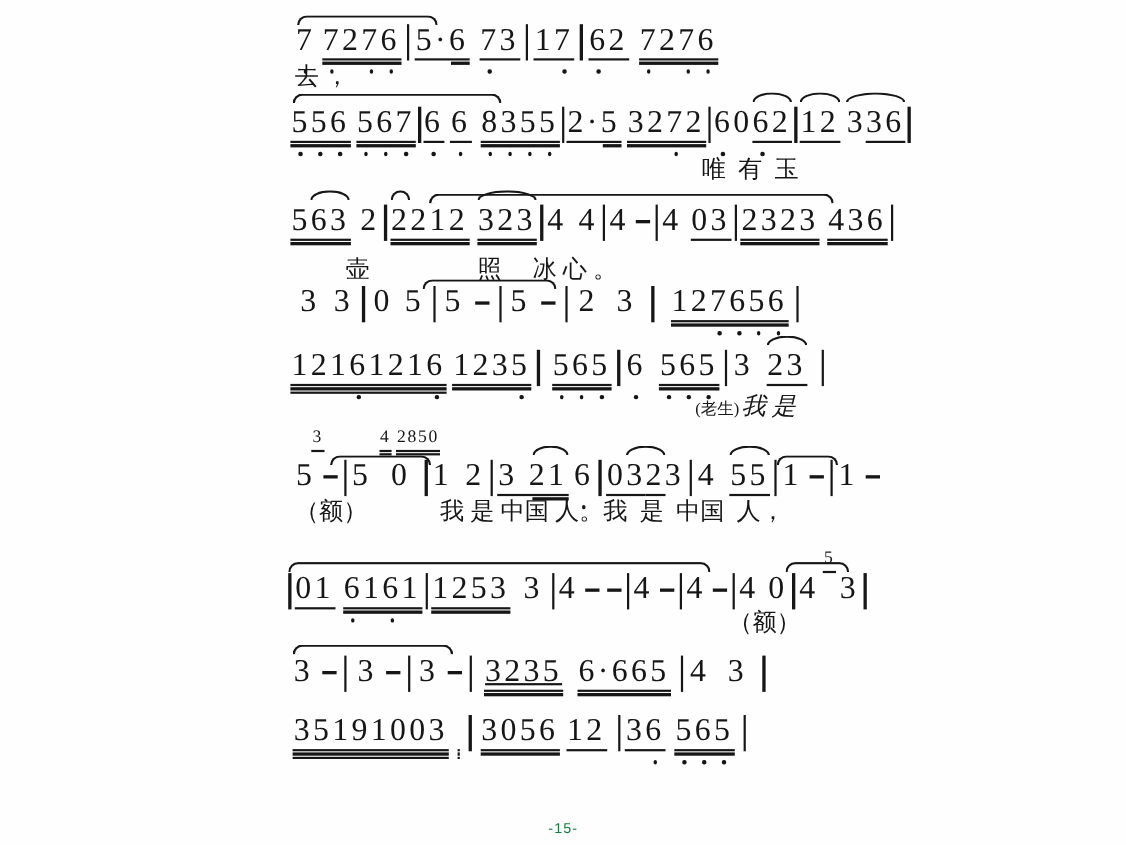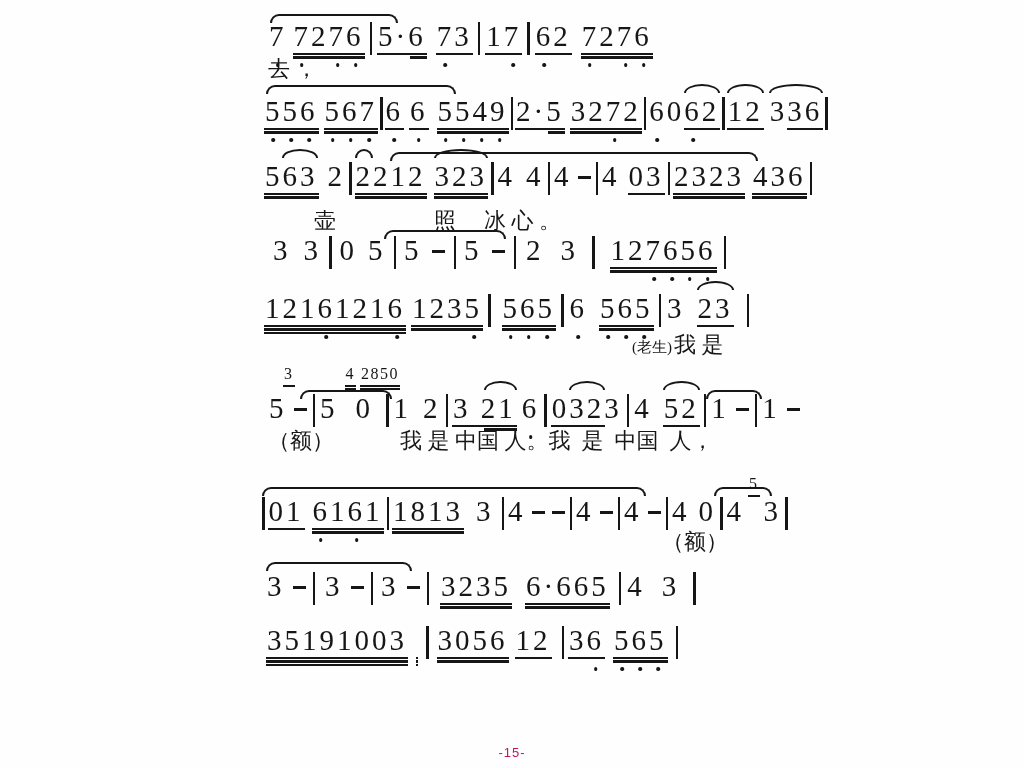--- a/index.html
+++ b/index.html
@@ -112,7 +112,7 @@
           <i class="odot" style="left: 50%;"></i>
         </span>
         <span class="note" style="margin-left: 6px;">
-          <span class="txt">5549</span>
+          <span class="txt">8355</span>
           <i class="ul" style="left: 0%; width: 100%; bottom: 13px;"></i>
           <i class="ul" style="left: 0%; width: 100%; bottom: 9.5px;"></i>
           <i class="odot" style="left: 12.5%;"></i>

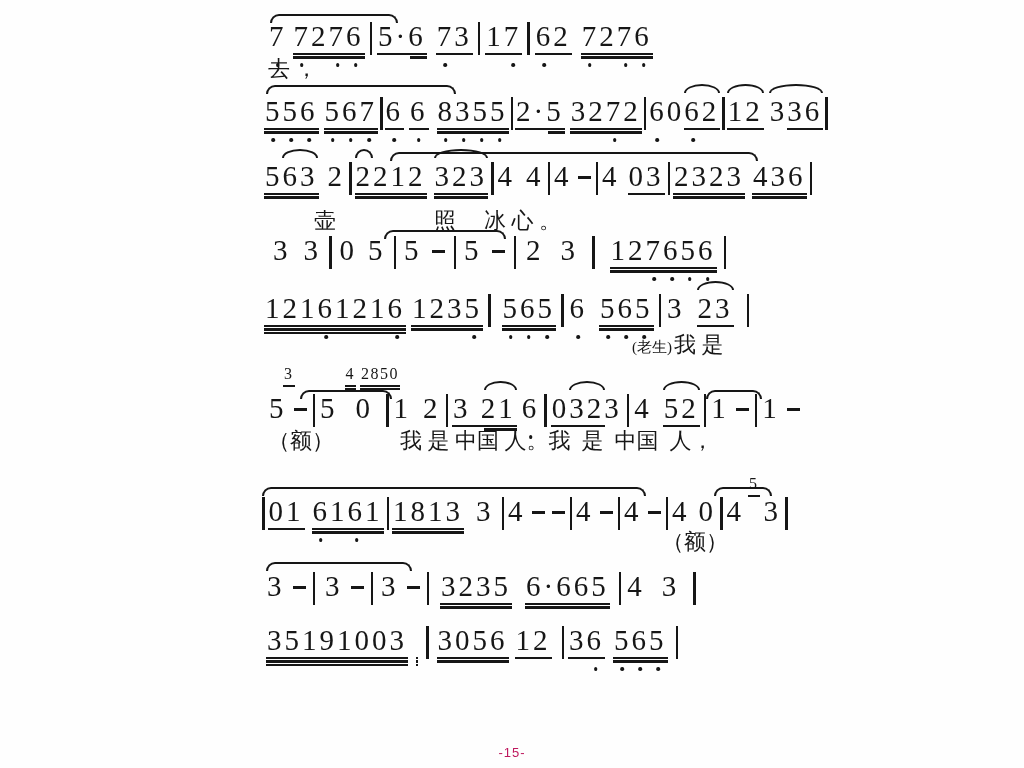--- a/index.html
+++ b/index.html
@@ -153,6 +153,7 @@
         </span>
         <span class="bar"></span>
       </div>
+      <div class="line lyric" style="padding-left: 264px; margin-top: -2px;"><span class="seg" style="margin-left: 374px;">唯  有  玉</span></div>
       <div class="line music" style="padding-left: 264px; margin-top: 5px; column-gap: 3px;">
         <i class="arc" style="left: 390px; width: 368px; top: 4px;"></i>
         <span class="note">

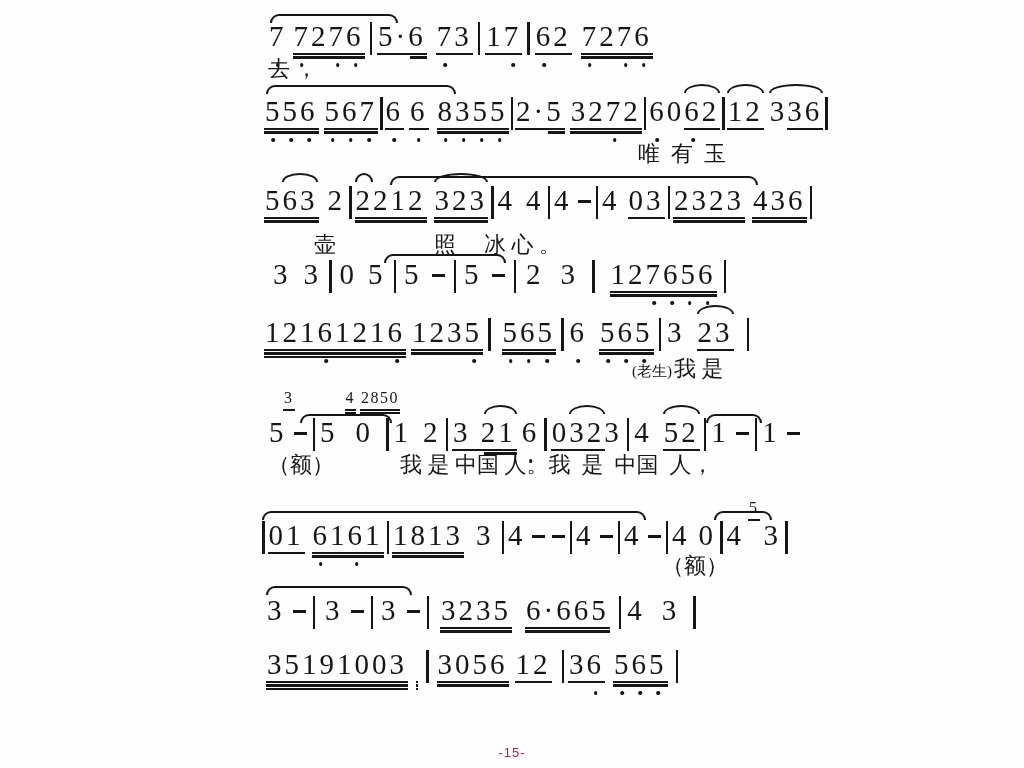--- a/index.html
+++ b/index.html
@@ -304,7 +304,7 @@
         </span>
         <span class="bar" style="margin-left: 8px;"></span>
       </div>
-      <div class="line lyric" style="padding-left: 264px; margin-top: -8px;"><span class="seg small" style="margin-left: 368px;">(老生)</span><span class="seg" style="margin-left: 2px;">我 是</span></div>
+      <div class="line lyric" style="padding-left: 264px; margin-top: -8px;"><span class="seg small" style="margin-left: 368px;">(老生)</span><span class="seg" style="margin-left: 2px; font-style: italic;">我 是</span></div>
       <div class="line graceline" style="padding-left: 283px; margin-top: 5px; column-gap: 4px;">
         <span class="note grace">
           <span class="txt">3</span>

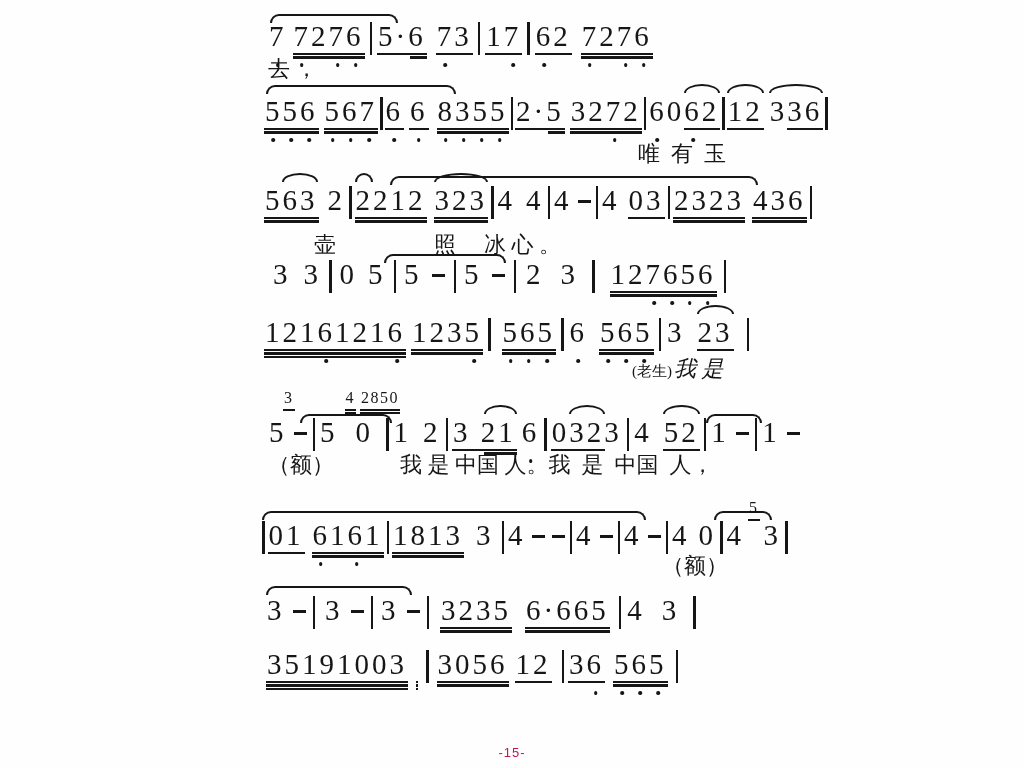--- a/index.html
+++ b/index.html
@@ -365,7 +365,7 @@
           <span class="txt">4</span>
         </span>
         <span class="note" style="margin-left: 6px;">
-          <span class="txt">52</span>
+          <span class="txt">55</span>
           <i class="ul" style="left: 0%; width: 100%; bottom: 13px;"></i>
           <i class="hat" style="left: 0%; width: 100%;"></i>
         </span>

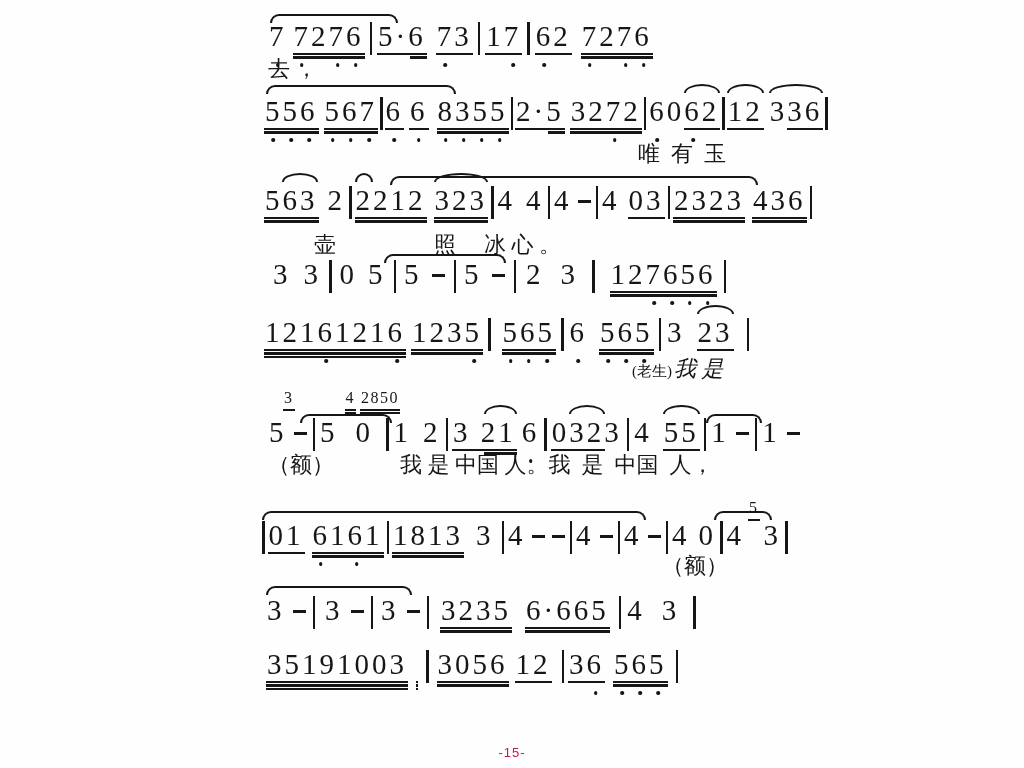--- a/index.html
+++ b/index.html
@@ -398,7 +398,7 @@
         </span>
         <span class="bar"></span>
         <span class="note">
-          <span class="txt">1813</span>
+          <span class="txt">1253</span>
           <i class="ul" style="left: 0%; width: 100%; bottom: 13px;"></i>
           <i class="ul" style="left: 0%; width: 100%; bottom: 9.5px;"></i>
         </span>

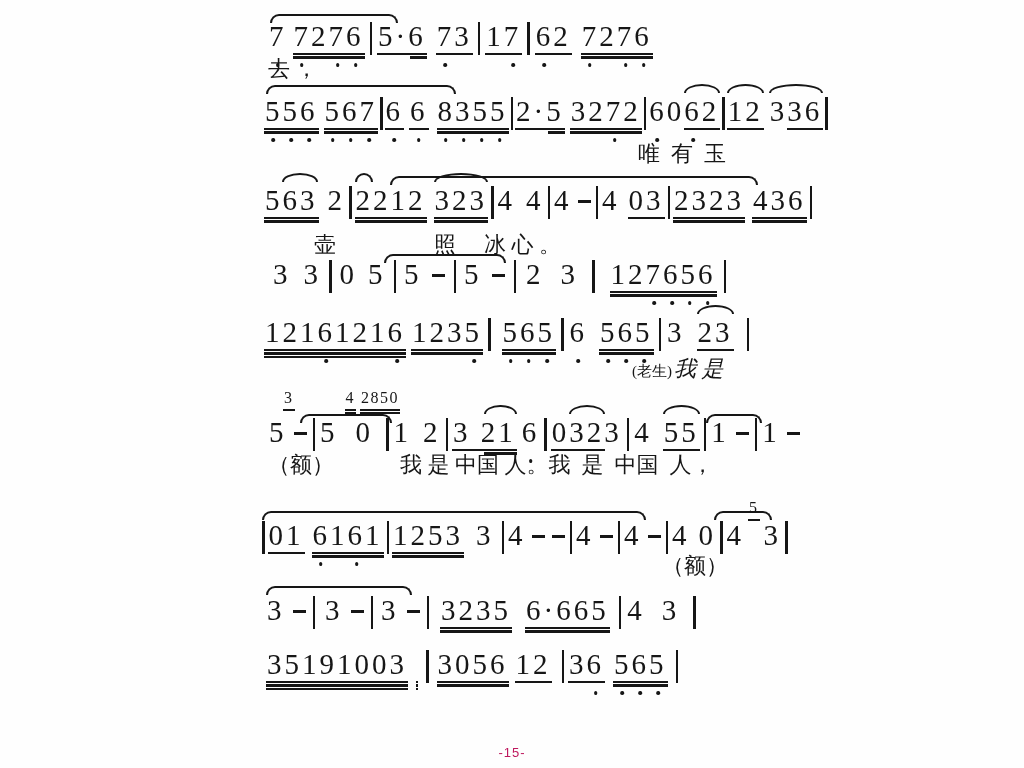--- a/index.html
+++ b/index.html
@@ -459,7 +459,7 @@
         </span>
         <span class="dashn"></span>
         <span class="bar"></span>
-        <span class="note" style="margin-left: 6px;">
+        <span class="note" style="margin-left: 6px; text-decoration: underline;">
           <span class="txt">3235</span>
           <i class="ul" style="left: 0%; width: 100%; bottom: 13px;"></i>
           <i class="ul" style="left: 0%; width: 100%; bottom: 9.5px;"></i>

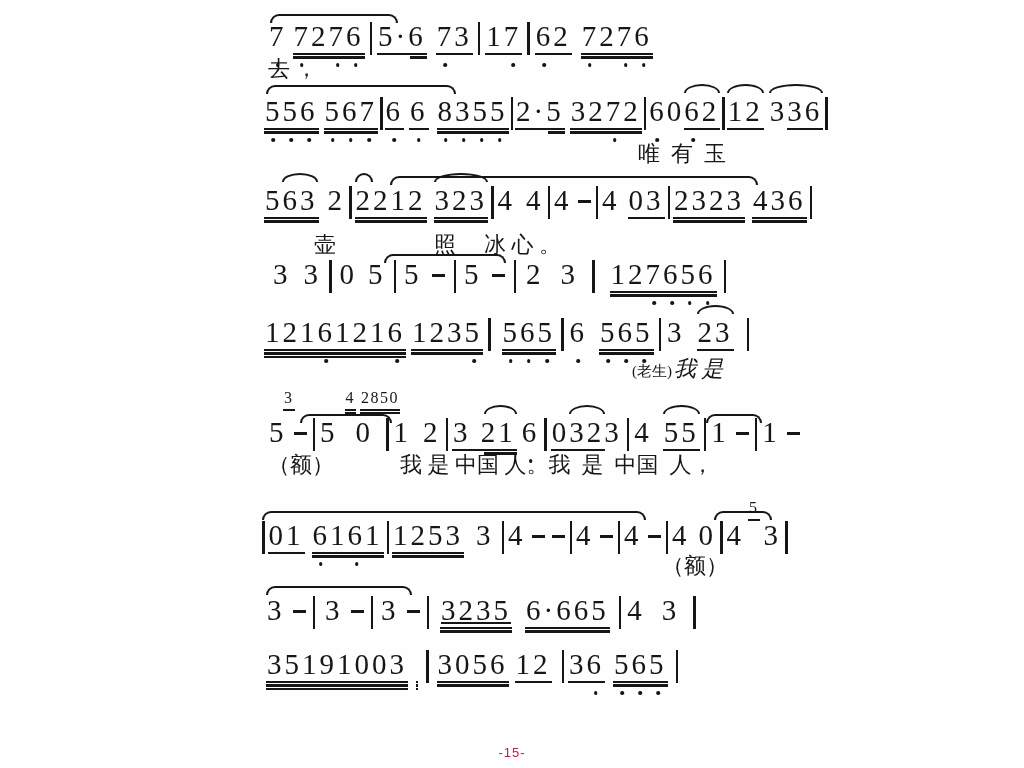--- a/index.html
+++ b/index.html
@@ -28,7 +28,7 @@
   .seg{display:inline-block;white-space:pre;}
   .seg.small{font-size:15px;}
   .footer{position:absolute;left:0;right:0;bottom:8px;text-align:center;
-          font-family:"Liberation Sans","DejaVu Sans",sans-serif;font-size:13px;color:#be185d;letter-spacing:1px;}
+          font-family:"Liberation Sans","DejaVu Sans",sans-serif;font-size:13px;color:#15803d;letter-spacing:1px;}
 </style>
 </head>
 <body>

